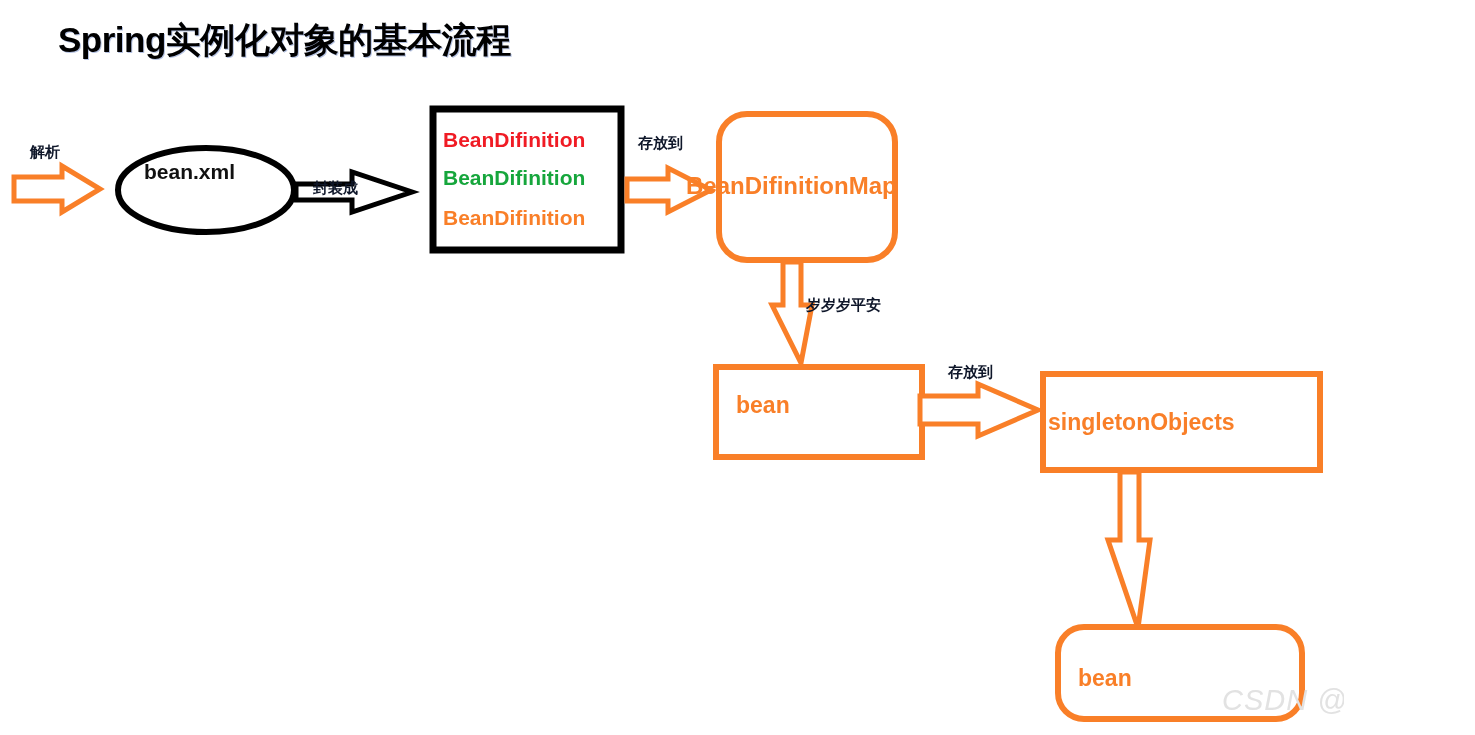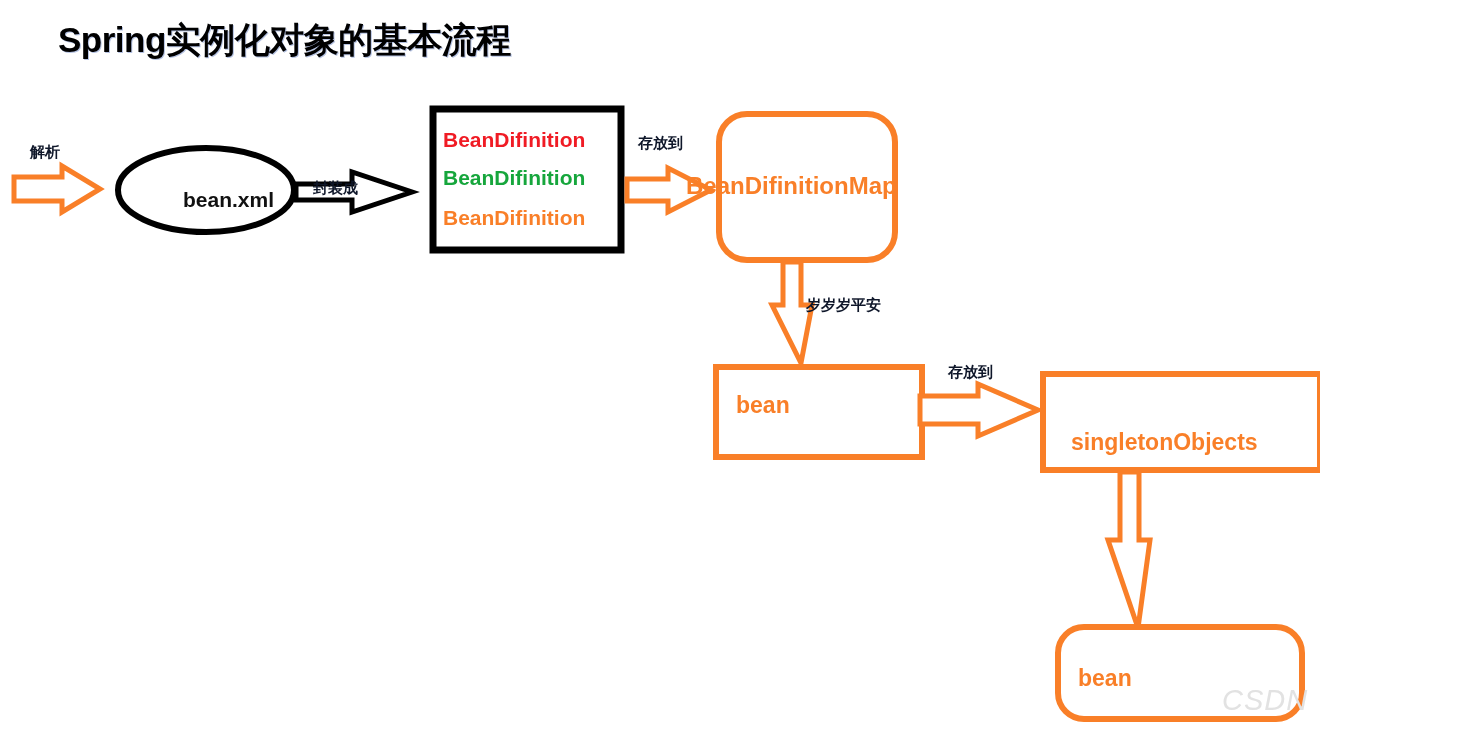--- a/index.html
+++ b/index.html
@@ -16,6 +16,7 @@
     height: 735px;
     background: #ffffff;
     overflow: hidden;
+    padding-left: 24px;
   }
   #diagram-svg {
     position: absolute;

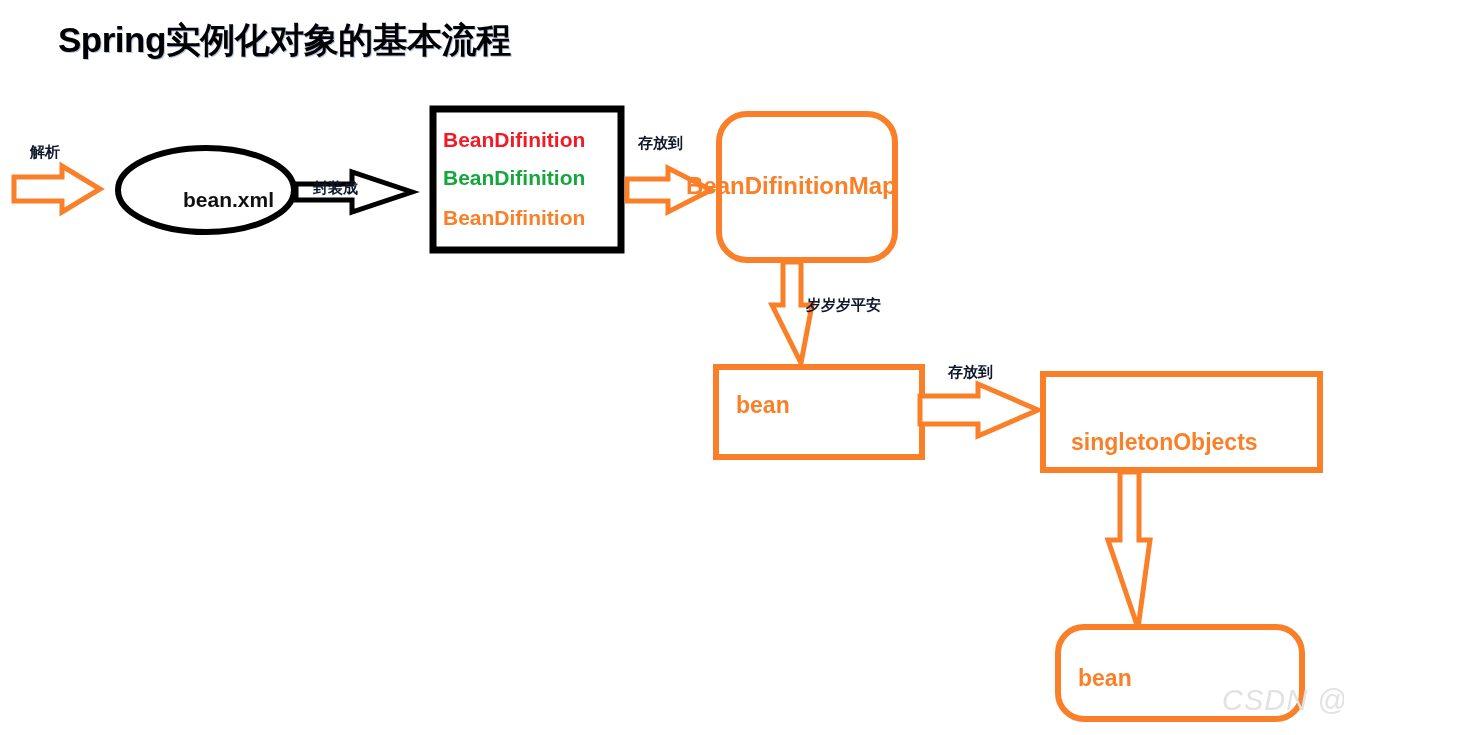--- a/index.html
+++ b/index.html
@@ -141,7 +141,7 @@
 
   <div class="abs flow-label" style="left:30px; top:143px;">解析</div>
 
-  <div class="abs node-text-black" style="left:144px; top:188px;margin-left:39px;">bean.xml</div>
+  <div class="abs node-text-black" style="left:144px; top:160px;">bean.xml</div>
 
   <div class="abs flow-label" style="left:313px; top:149px;margin-top:30px;">封装成</div>
 

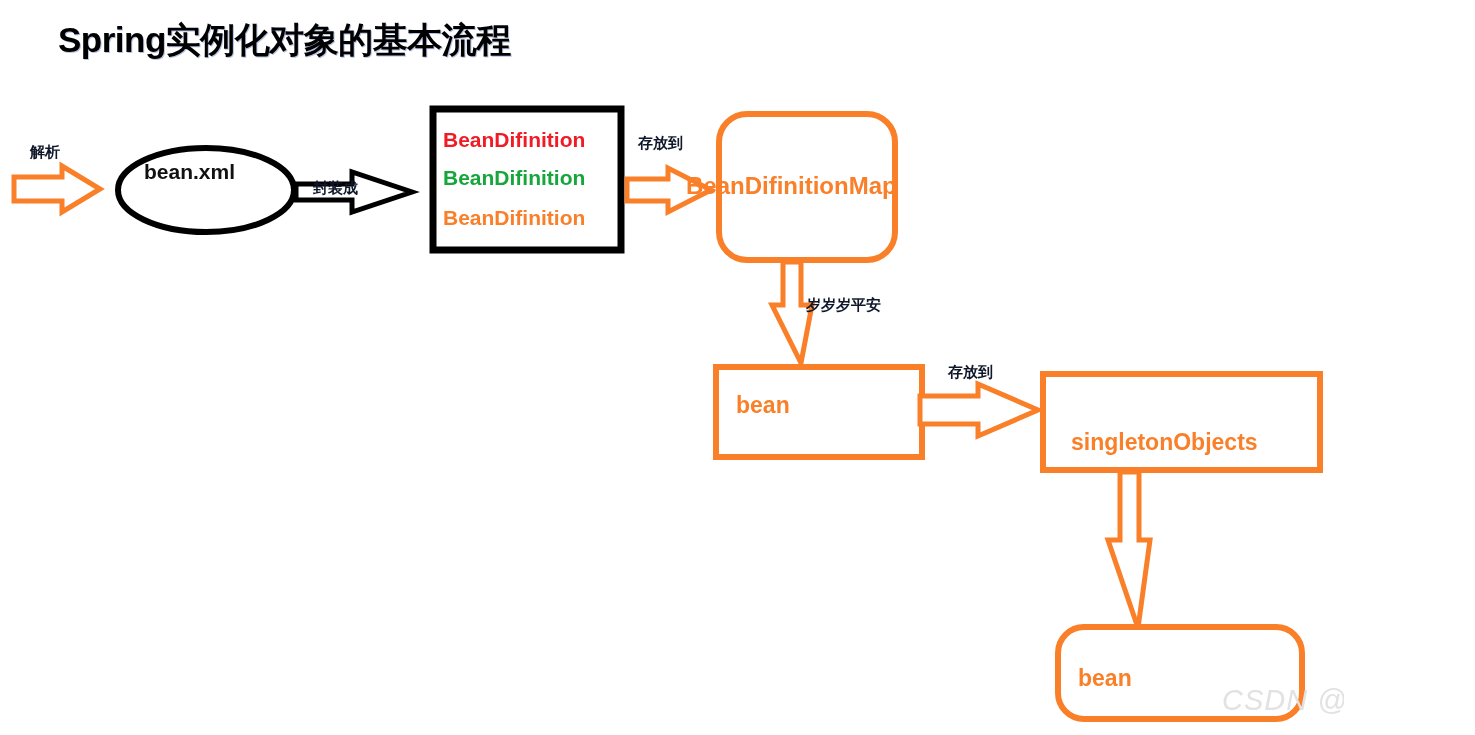--- a/index.html
+++ b/index.html
@@ -159,7 +159,7 @@
 
   <div class="abs flow-label" style="left:948px; top:363px;">存放到</div>
 
-  <div class="abs node-text" id="singleton-title" style="left:1071px; top:409px;margin-top:20px;">singletonObjects</div>
+  <div class="abs node-text" id="singleton-title" style="left:1048px; top:409px;">singletonObjects</div>
 
 
   <div class="abs node-text" style="left:1078px; top:665px;">bean</div>

